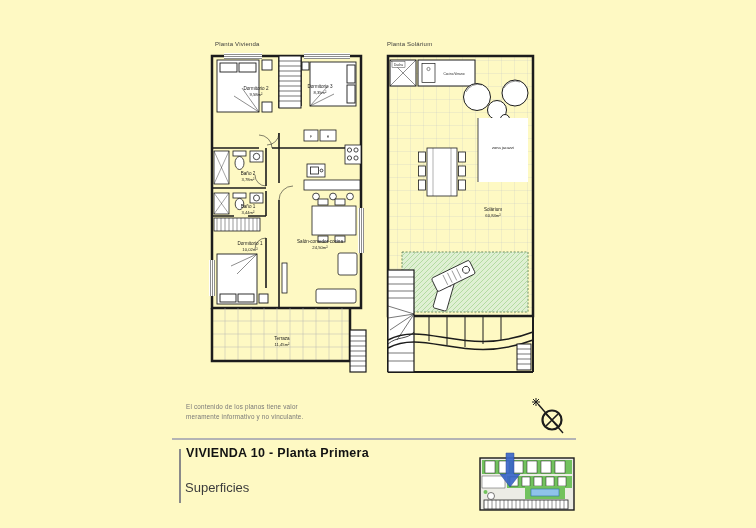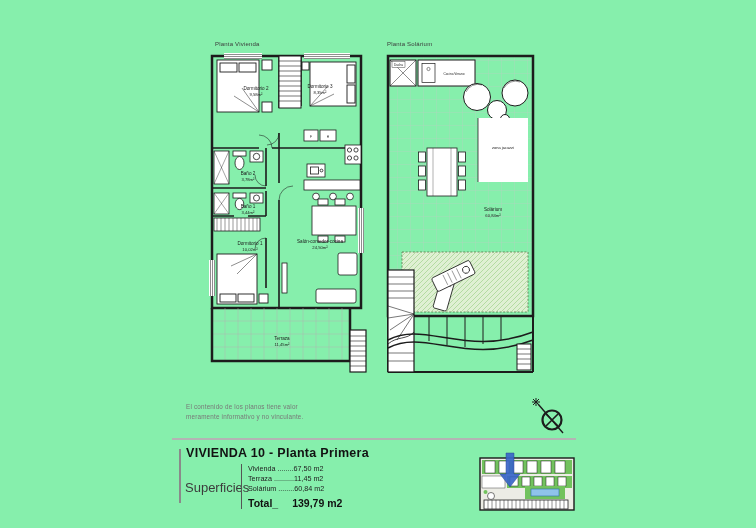--- a/index.html
+++ b/index.html
@@ -4,7 +4,7 @@
 <style>
   html,body{margin:0;padding:0;background:#fff;}
   body{font-family:"Liberation Sans",sans-serif;}
-  .canvas{position:relative;width:756px;height:528px;background:#86efac;overflow:hidden;}
+  .canvas{position:relative;width:756px;height:528px;background:#fef9c3;overflow:hidden;}
   .abs{position:absolute;}
   .plan-title{font-size:6px;color:#3a3a3a;letter-spacing:.2px;}
   svg{display:block;}

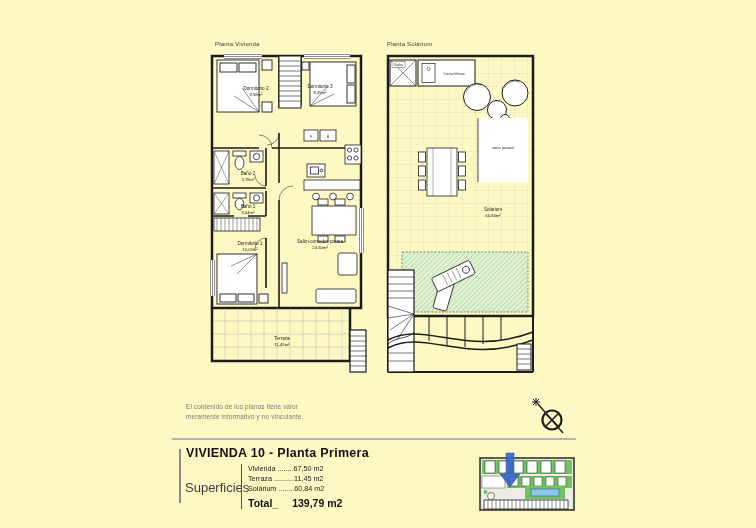--- a/index.html
+++ b/index.html
@@ -287,15 +287,6 @@
   <div class="abs tb-leftrule" style="left:179px;top:449px;width:1.5px;height:54px;"></div>
   <div class="abs tb-title" style="left:186px;top:446px;">VIVIENDA 10 - Planta Primera</div>
   <div class="abs tb-superficies" style="left:185px;top:467px;">Superficies</div>
-  <div class="abs tb-rows" style="left:241px;top:464px;">
-    <div class="tb-row">Vivienda ........67,50 m2</div>
-    <div class="tb-row">Terraza ..........11,45 m2</div>
-    <div class="tb-row">Solárium ........60,84 m2</div>
-    <div class="tb-total">
-      <span>Total_</span>
-      <span>139,79 m2</span>
-    </div>
-  </div>
 
   <svg class="abs" style="left:479px;top:452px;" width="96" height="66" viewBox="0 0 96 66">
     <rect x="1" y="6" width="94" height="52" fill="#ecece5" stroke="#1a1a1a" stroke-width="1.4"></rect>

